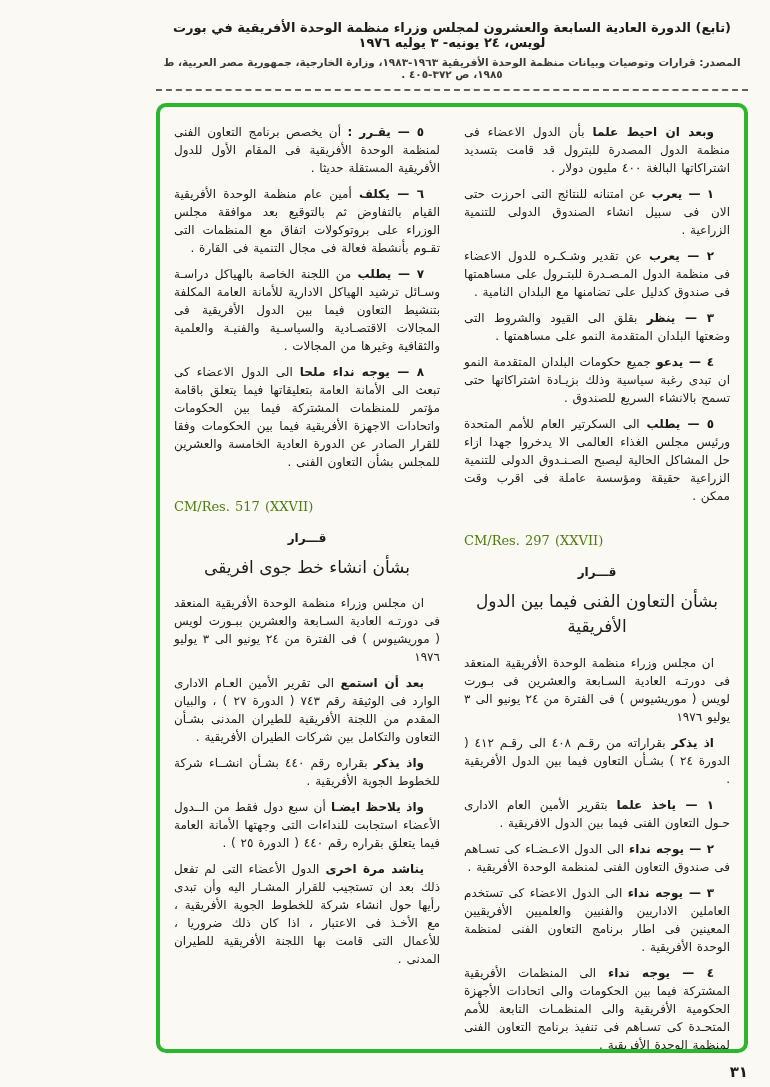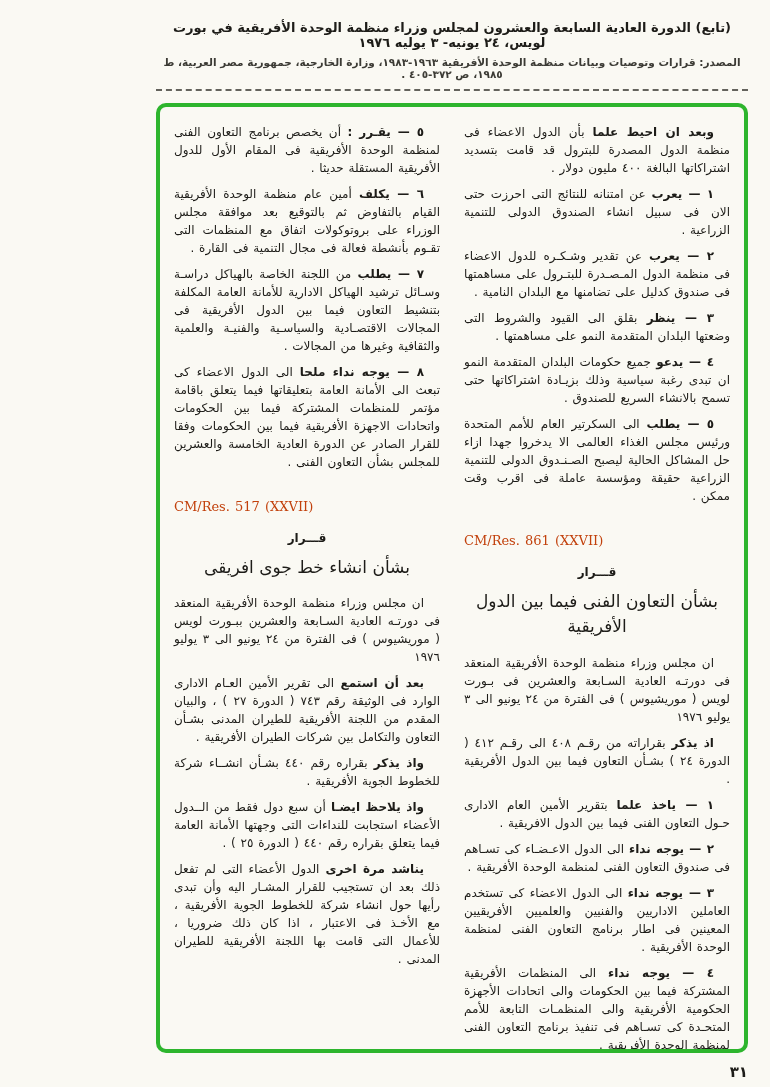--- a/index.html
+++ b/index.html
@@ -50,7 +50,7 @@
     font-family: "DejaVu Serif", serif;
     font-size: 13px;
     margin: 26px 0 2px;
-    color: #c2410c;
+    color: #4d7c0f;
   }
   .res-word {
     text-align: center;

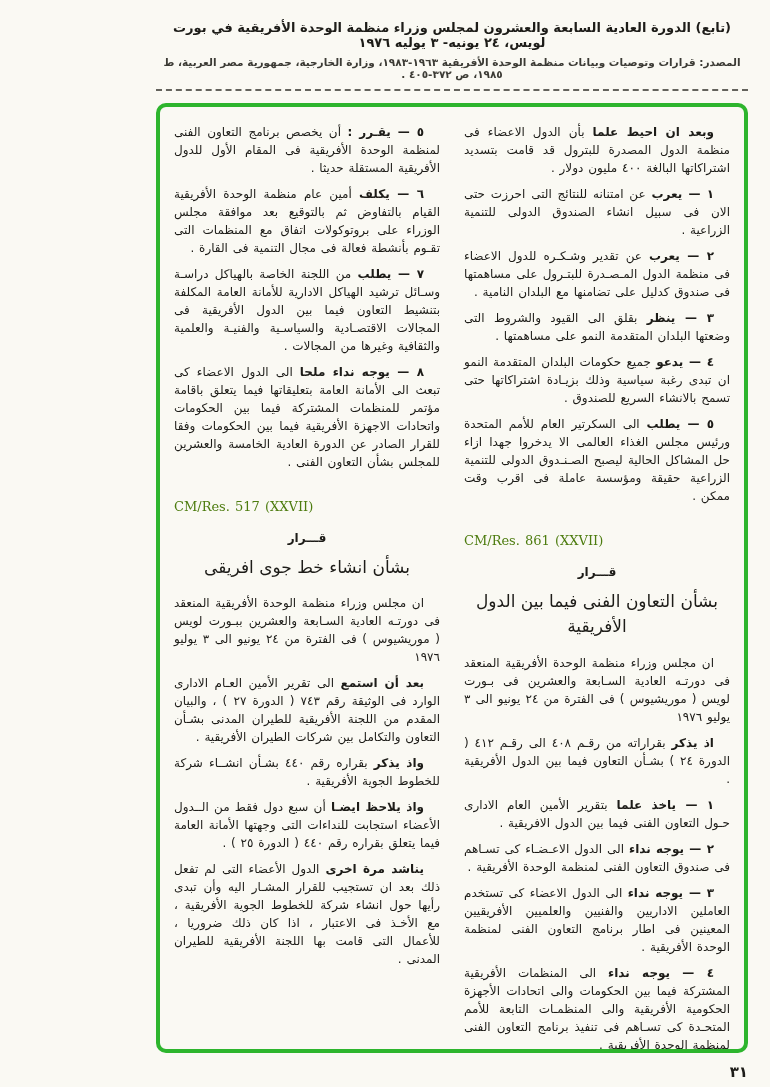--- a/index.html
+++ b/index.html
@@ -115,7 +115,7 @@
           <span>الى السكرتير العام للأمم المتحدة ورئيس مجلس الغذاء العالمى الا يدخروا جهدا ازاء حل المشاكل الحالية ليصبح الصـنـدوق الدولى للتنمية الزراعية حقيقة ومؤسسة عاملة فى اقرب وقت ممكن .</span>
         </p>
 
-        <p class="para res-id">CM/Res. 861 (XXVII)</p>
+        <p class="para res-id">CM/Res. 297 (XXVII)</p>
         <p class="para res-word">قـــرار</p>
         <p class="para res-title">بشأن التعاون الفنى فيما بين الدول الأفريقية</p>
 

